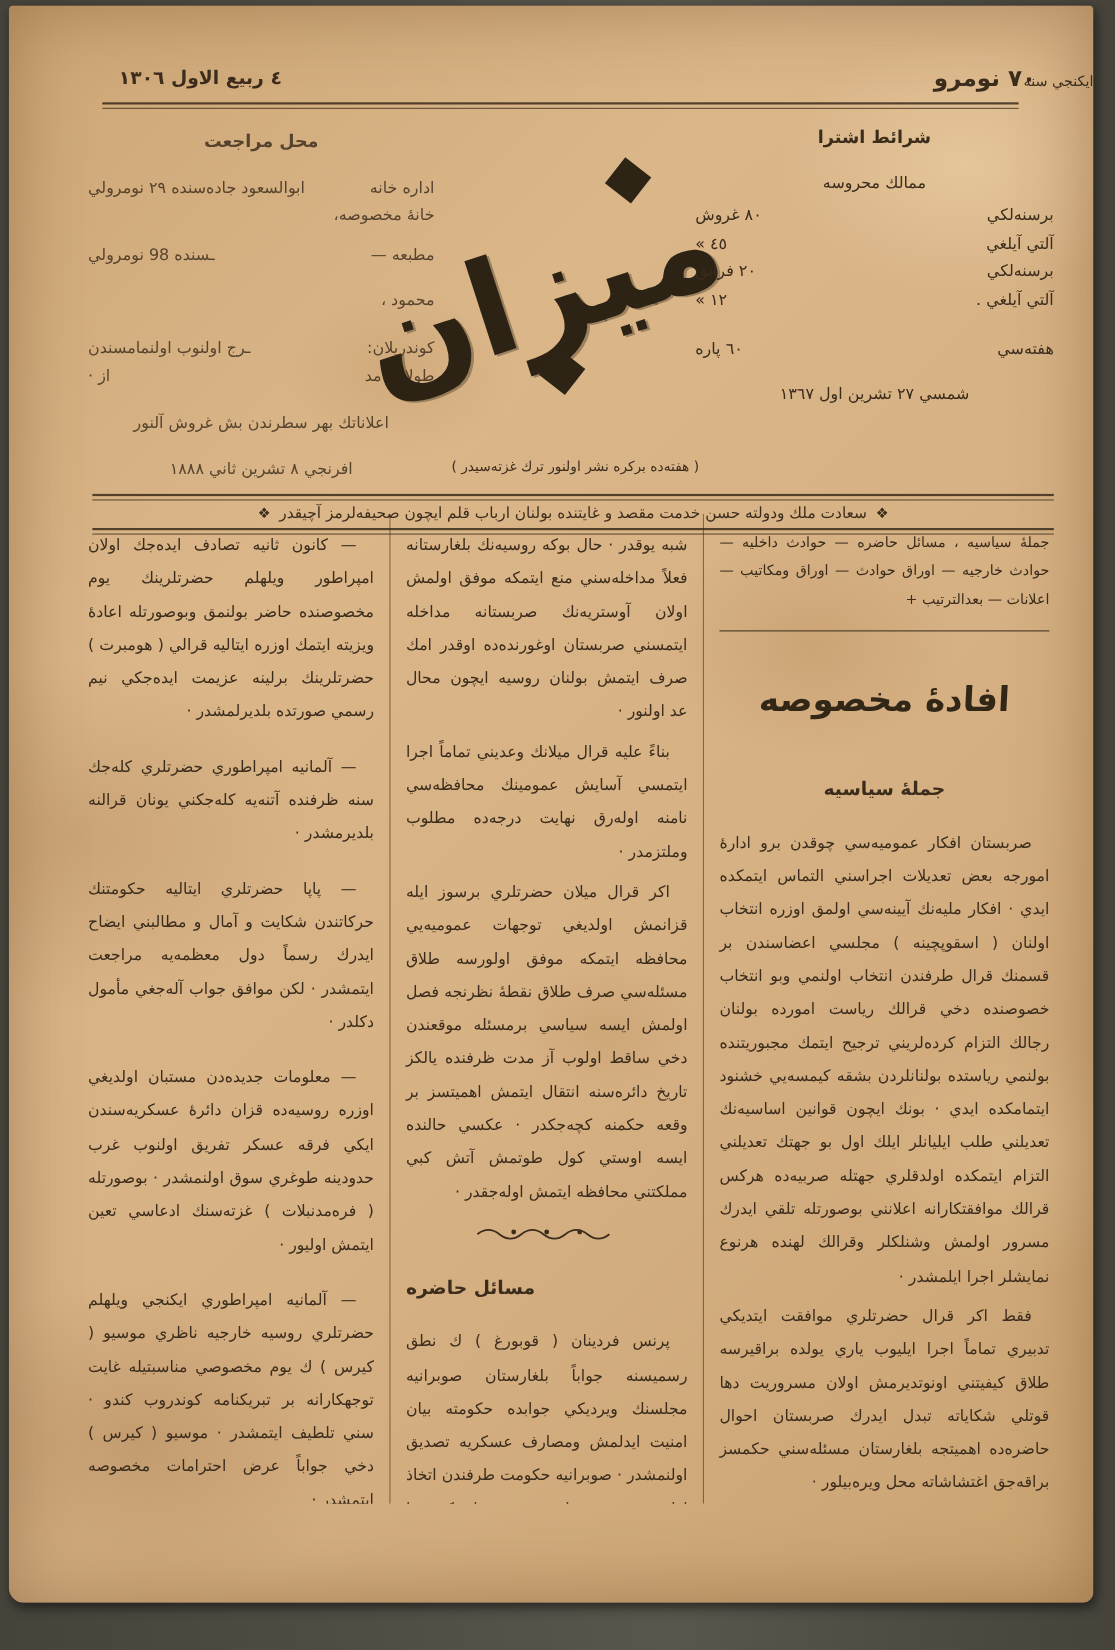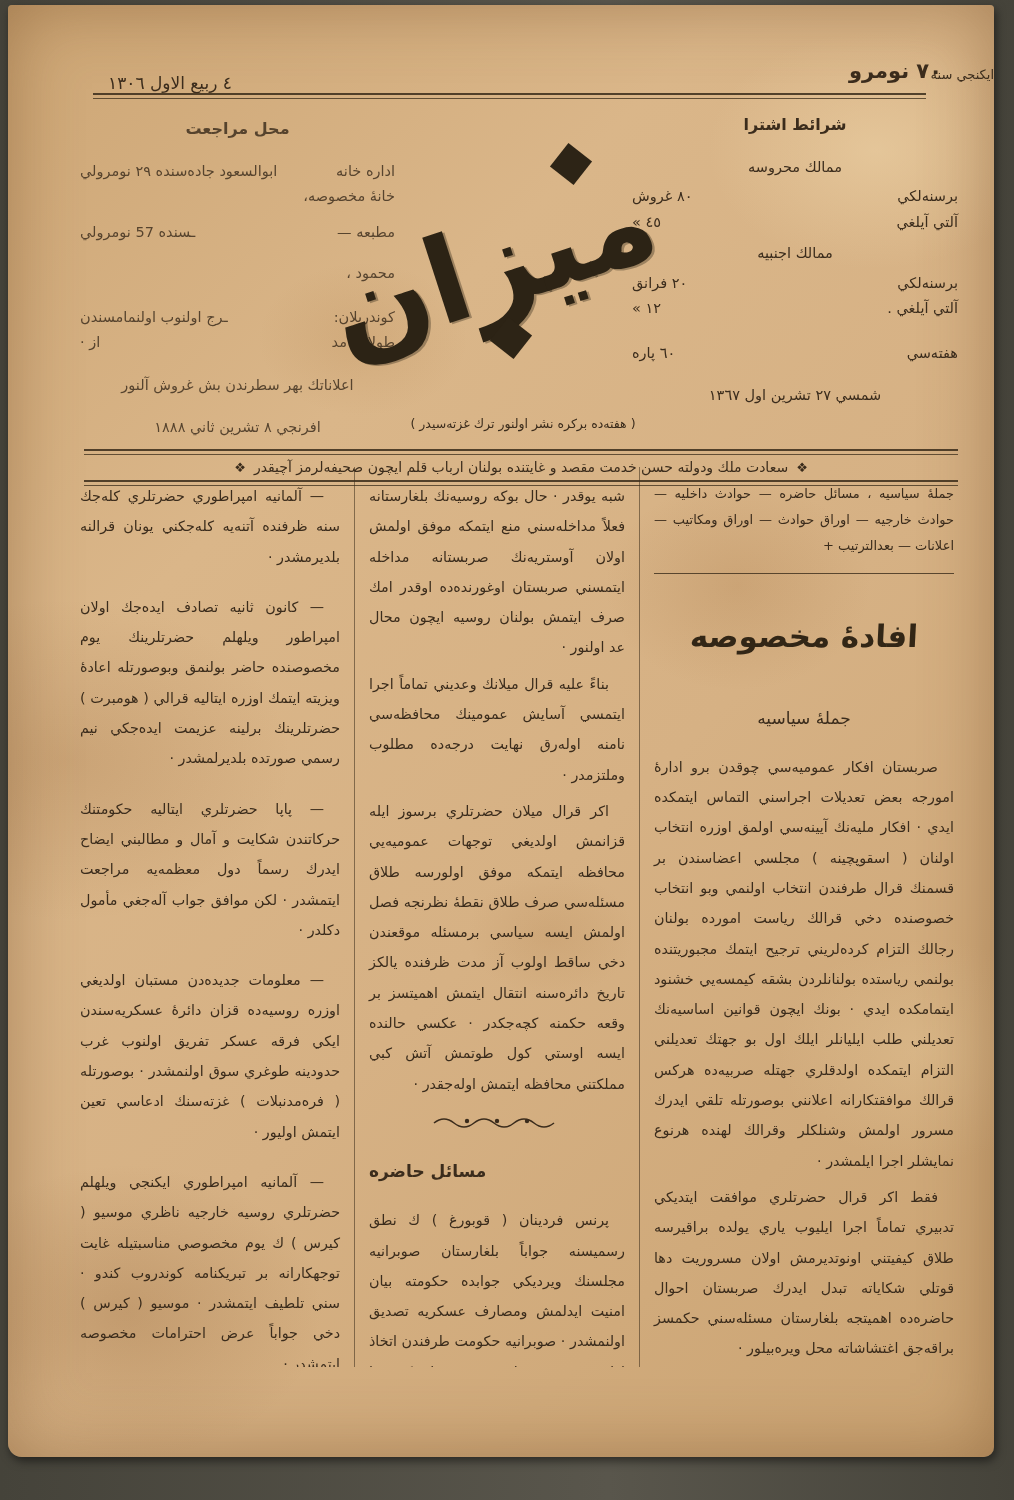--- a/index.html
+++ b/index.html
@@ -22,7 +22,7 @@
   .hdr{position:absolute;top:52px;left:0;right:0;height:42px;}
   .issue-no{position:absolute;right:52px;top:2px;font-size:21px;font-weight:bold;letter-spacing:1px;}
   .year-lbl{position:absolute;left:0;right:0;top:10px;text-align:right;font-size:13px;}
-  .hijri{position:absolute;left:100px;top:16px;font-size:17px;font-weight:normal;text-align:right;}
+  .hijri{position:absolute;left:100px;top:4px;font-size:17px;font-weight:bold;text-align:right;}
   .double-rule{border-top:2px solid rgba(58,44,26,.85);border-bottom:1px solid rgba(58,44,26,.75);height:3px;}
   .hdr-rule{position:absolute;top:88px;left:85px;right:68px;}
   .infozone{position:absolute;top:96px;left:0;right:0;height:332px;}

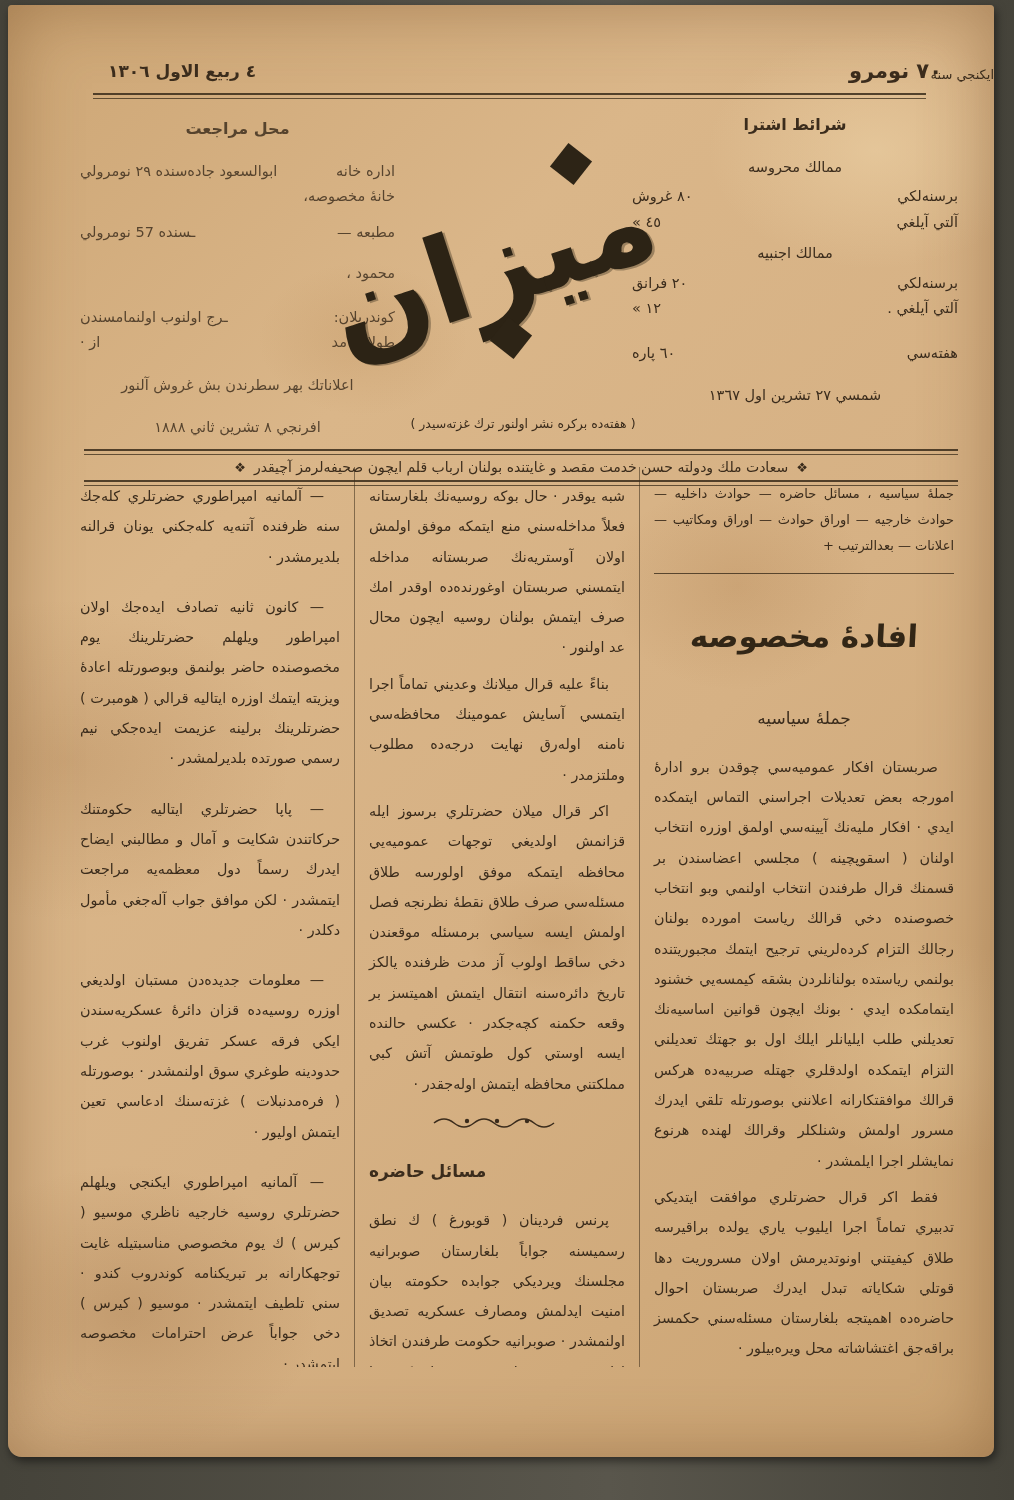--- a/index.html
+++ b/index.html
@@ -91,7 +91,7 @@
         </div>
         <div class="row" style="margin-top:10px">
           <span class="r">مطبعه —</span>
-          <span class="l">ـسنده 57 نومرولي</span>
+          <span class="l">ـسنده 98 نومرولي</span>
         </div>
         <div class="row" style="margin-top:16px">
           <span class="r">محمود ،</span>

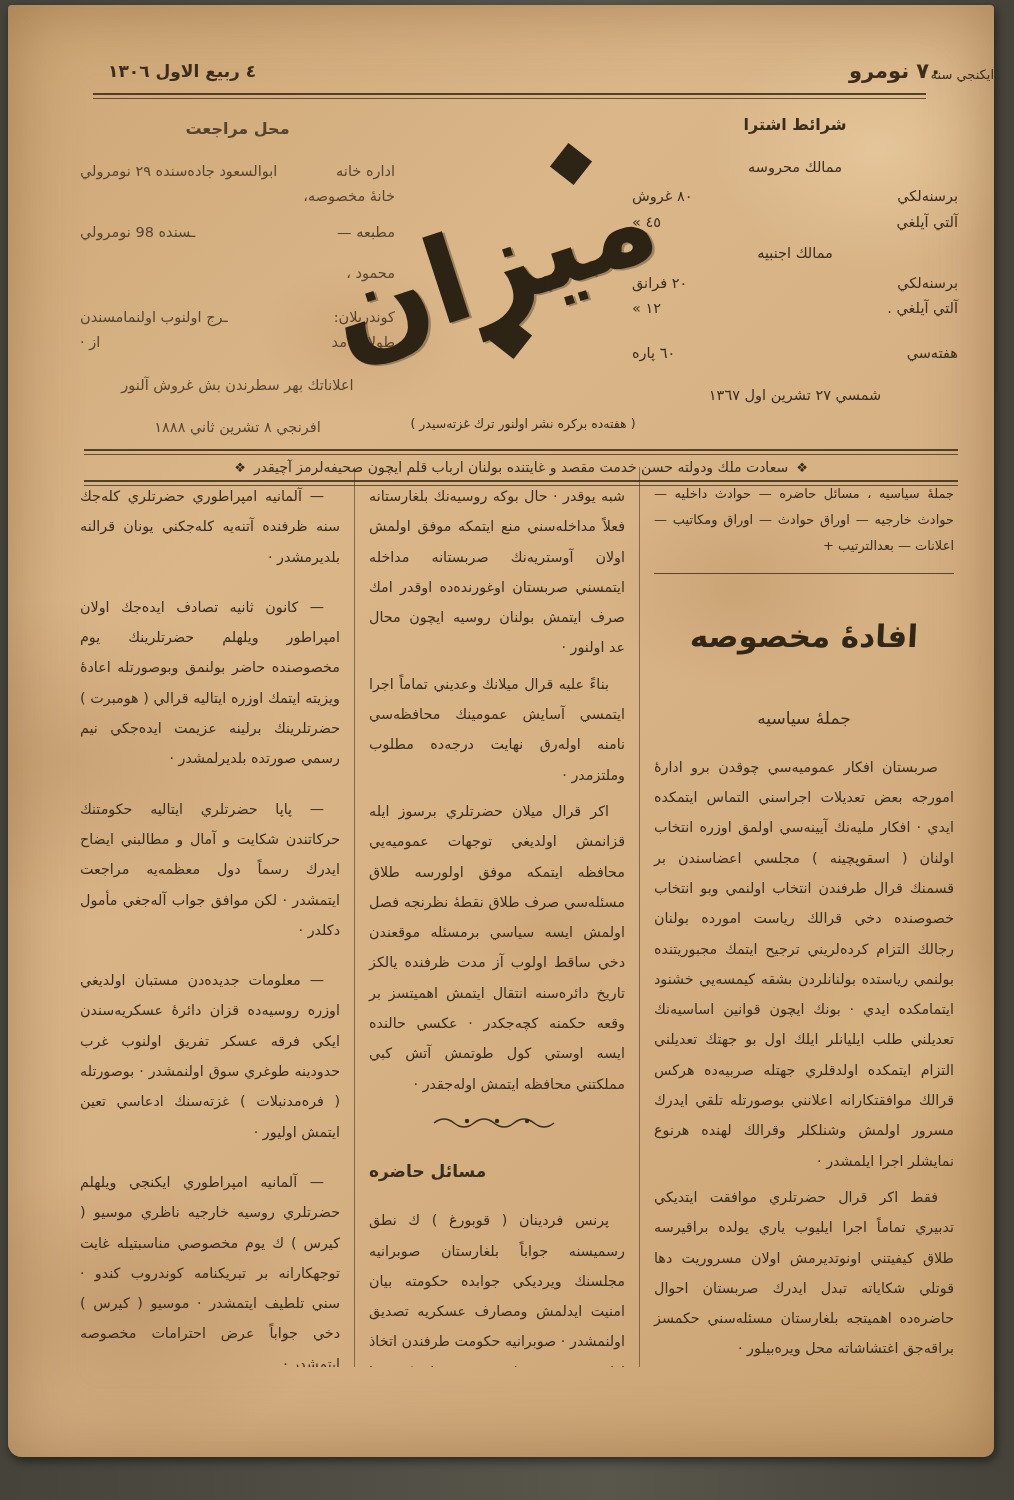--- a/index.html
+++ b/index.html
@@ -127,7 +127,6 @@
           <span class="r">آلتي آيلغي</span>
           <span class="l">٤٥ »</span>
         </div>
-        <div class="sec-head">ممالك اجنبيه</div>
         <div class="row">
           <span class="r">برسنه‌لكي</span>
           <span class="l">٢٠ فرانق</span>

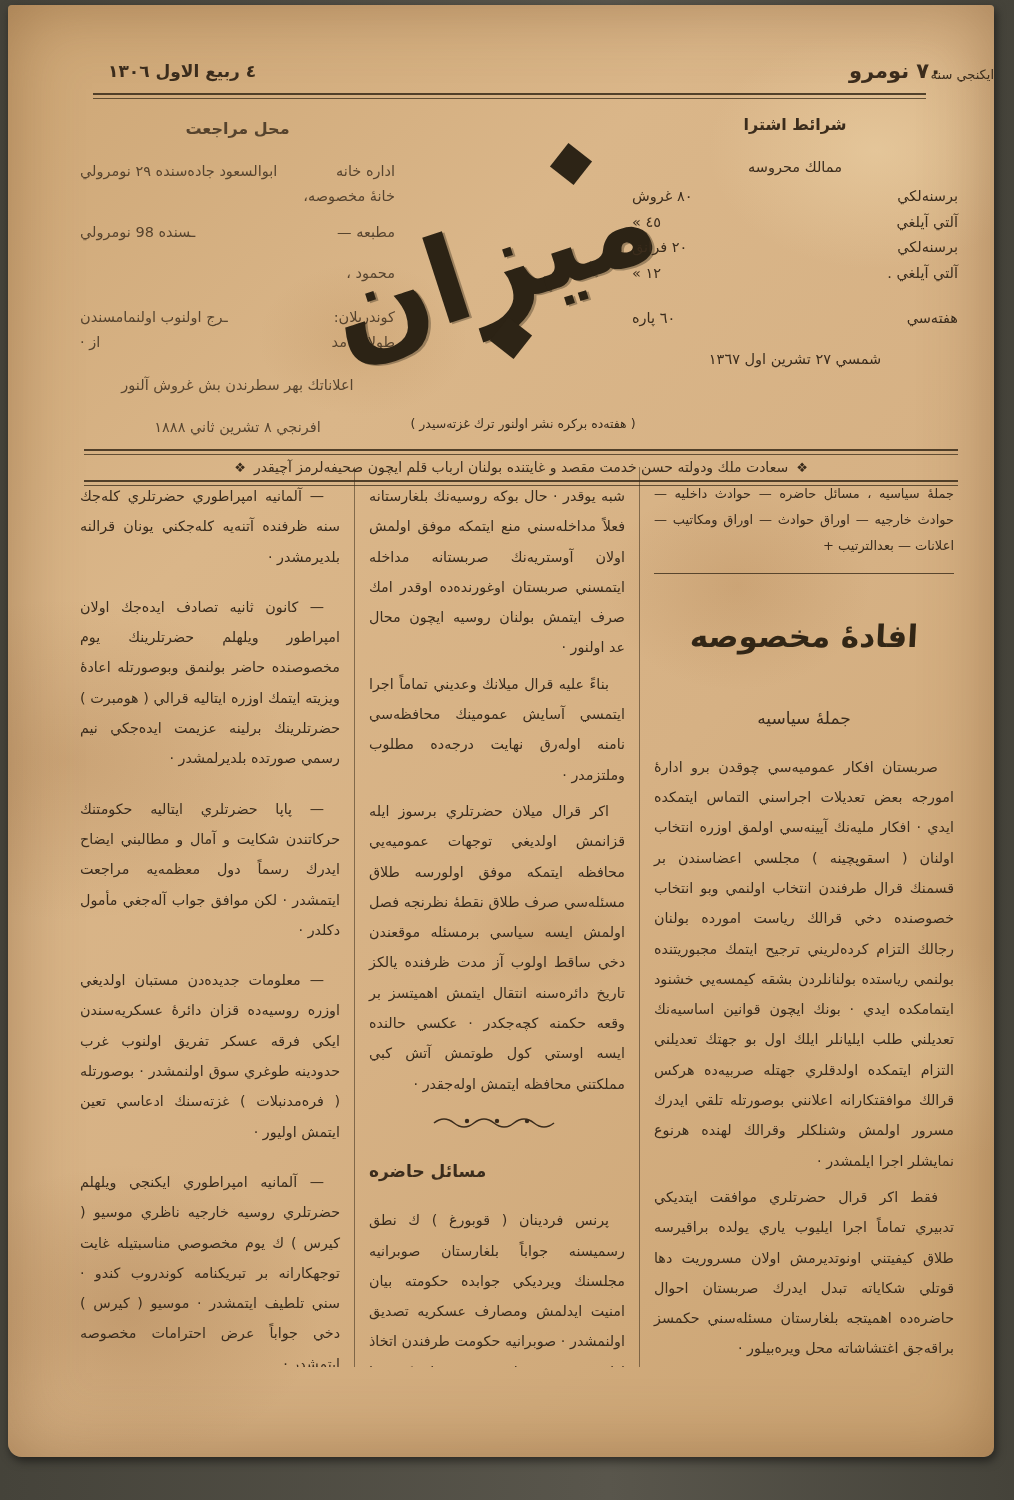--- a/index.html
+++ b/index.html
@@ -185,8 +185,8 @@
       <div class="vdiv"></div>
 
       <div class="col col-l">
+        <p class="brief indent">— كانون ثانيه تصادف ايده‌جك اولان امپراطور ويلهلم حضرتلرينك يوم مخصوصنده حاضر بولنمق وبوصورتله اعادهٔ ويزيته ايتمك اوزره ايتاليه قرالي ( هومبرت ) حضرتلرينك برلينه عزيمت ايده‌جكي نيم رسمي صورتده بلديرلمشدر ·</p>
         <p class="brief indent">— آلمانيه امپراطوري حضرتلري كله‌جك سنه ظرفنده آتنه‌يه كله‌جكني يونان قرالنه بلديرمشدر ·</p>
-        <p class="brief indent">— كانون ثانيه تصادف ايده‌جك اولان امپراطور ويلهلم حضرتلرينك يوم مخصوصنده حاضر بولنمق وبوصورتله اعادهٔ ويزيته ايتمك اوزره ايتاليه قرالي ( هومبرت ) حضرتلرينك برلينه عزيمت ايده‌جكي نيم رسمي صورتده بلديرلمشدر ·</p>
         <p class="brief indent">— پاپا حضرتلري ايتاليه حكومتنك حركاتندن شكايت و آمال و مطالبني ايضاح ايدرك رسماً دول معظمه‌يه مراجعت ايتمشدر · لكن موافق جواب آله‌جغي مأمول دكلدر ·</p>
         <p class="brief indent">— معلومات جديده‌دن مستبان اولديغي اوزره روسيه‌ده قزان دائرهٔ عسكريه‌سندن ايكي فرقه عسكر تفريق اولنوب غرب حدودينه طوغري سوق اولنمشدر · بوصورتله ( فره‌مدنبلات ) غزته‌سنك ادعاسي تعين ايتمش اوليور ·</p>
         <p class="brief indent">— آلمانيه امپراطوري ايكنجي ويلهلم حضرتلري روسيه خارجيه ناظري موسيو ( كيرس ) ك يوم مخصوصي مناسبتيله غايت توجهكارانه بر تبريكنامه كوندروب كندو · سني تلطيف ايتمشدر · موسيو ( كيرس ) دخي جواباً عرض احترامات مخصوصه ايتمشدر ·</p>

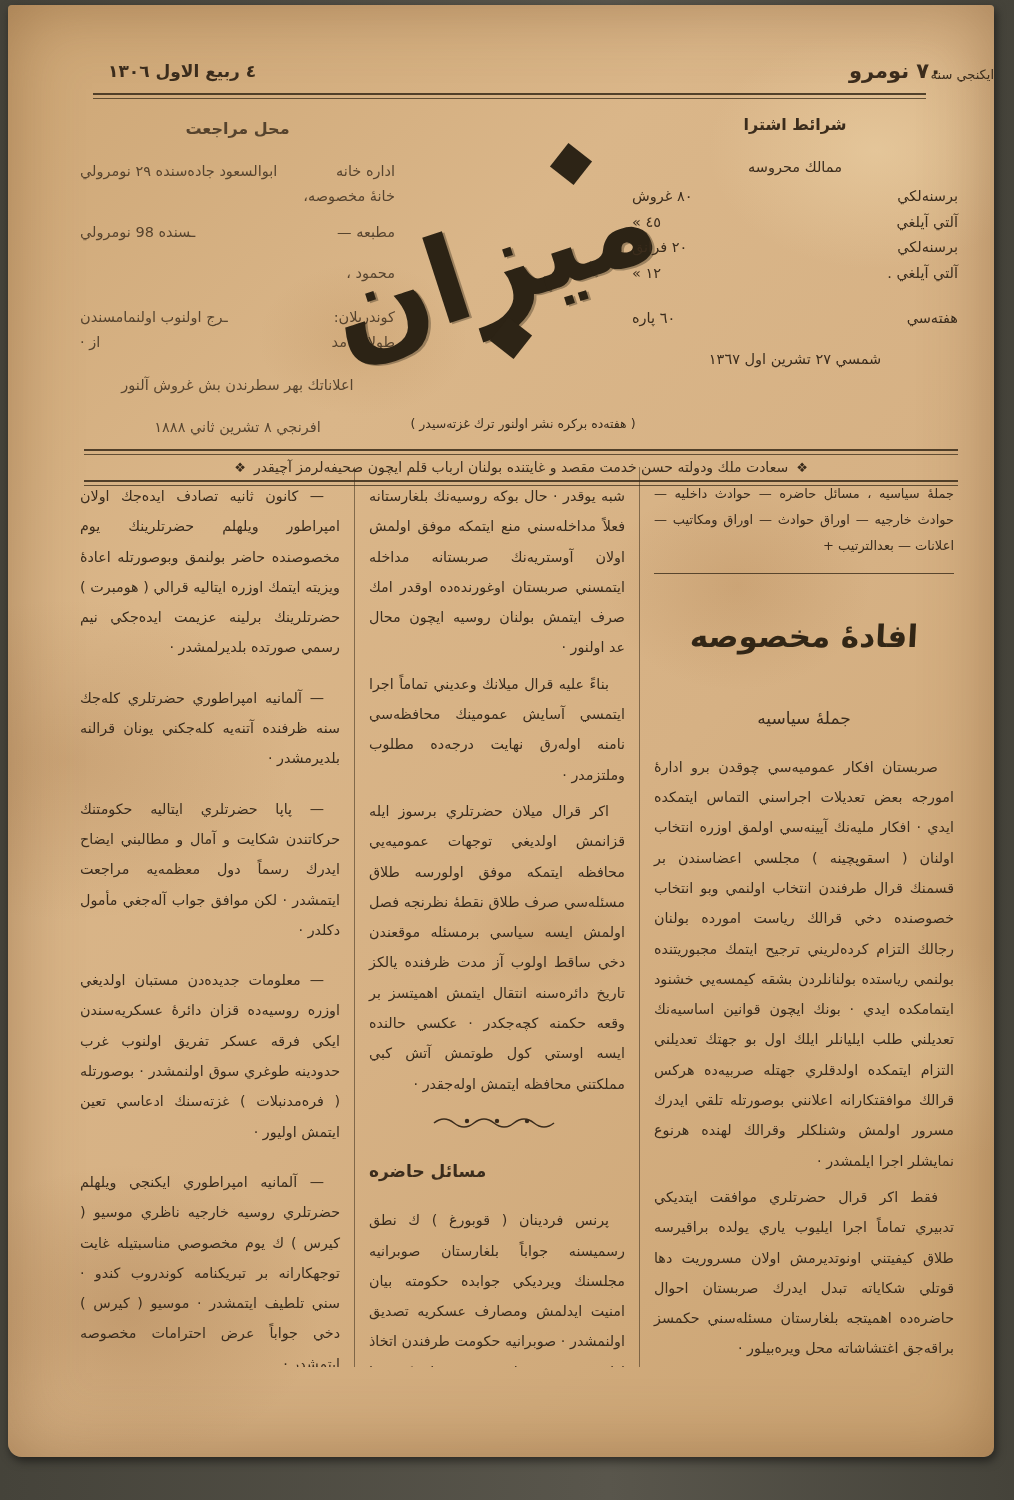--- a/index.html
+++ b/index.html
@@ -57,7 +57,7 @@
   .rule-thin{border-top:1.5px solid rgba(58,44,26,.8);margin:14px 0 4px;}
   .big-title{text-align:center;font-size:31px;font-weight:bold;margin:30px 0 6px;letter-spacing:-1px;
     transform:skewX(-3deg);color:#322616;}
-  .sub-title{text-align:center;font-size:17px;font-weight:normal;margin:30px 0 16px;}
+  .sub-title{text-align:center;font-size:17px;font-weight:bold;margin:30px 0 16px;}
   .mid-title{text-align:left;font-size:17px;font-weight:bold;margin:14px 0 16px;}
   p{margin:0 0 6px;}
   .indent{text-indent:16px;}

